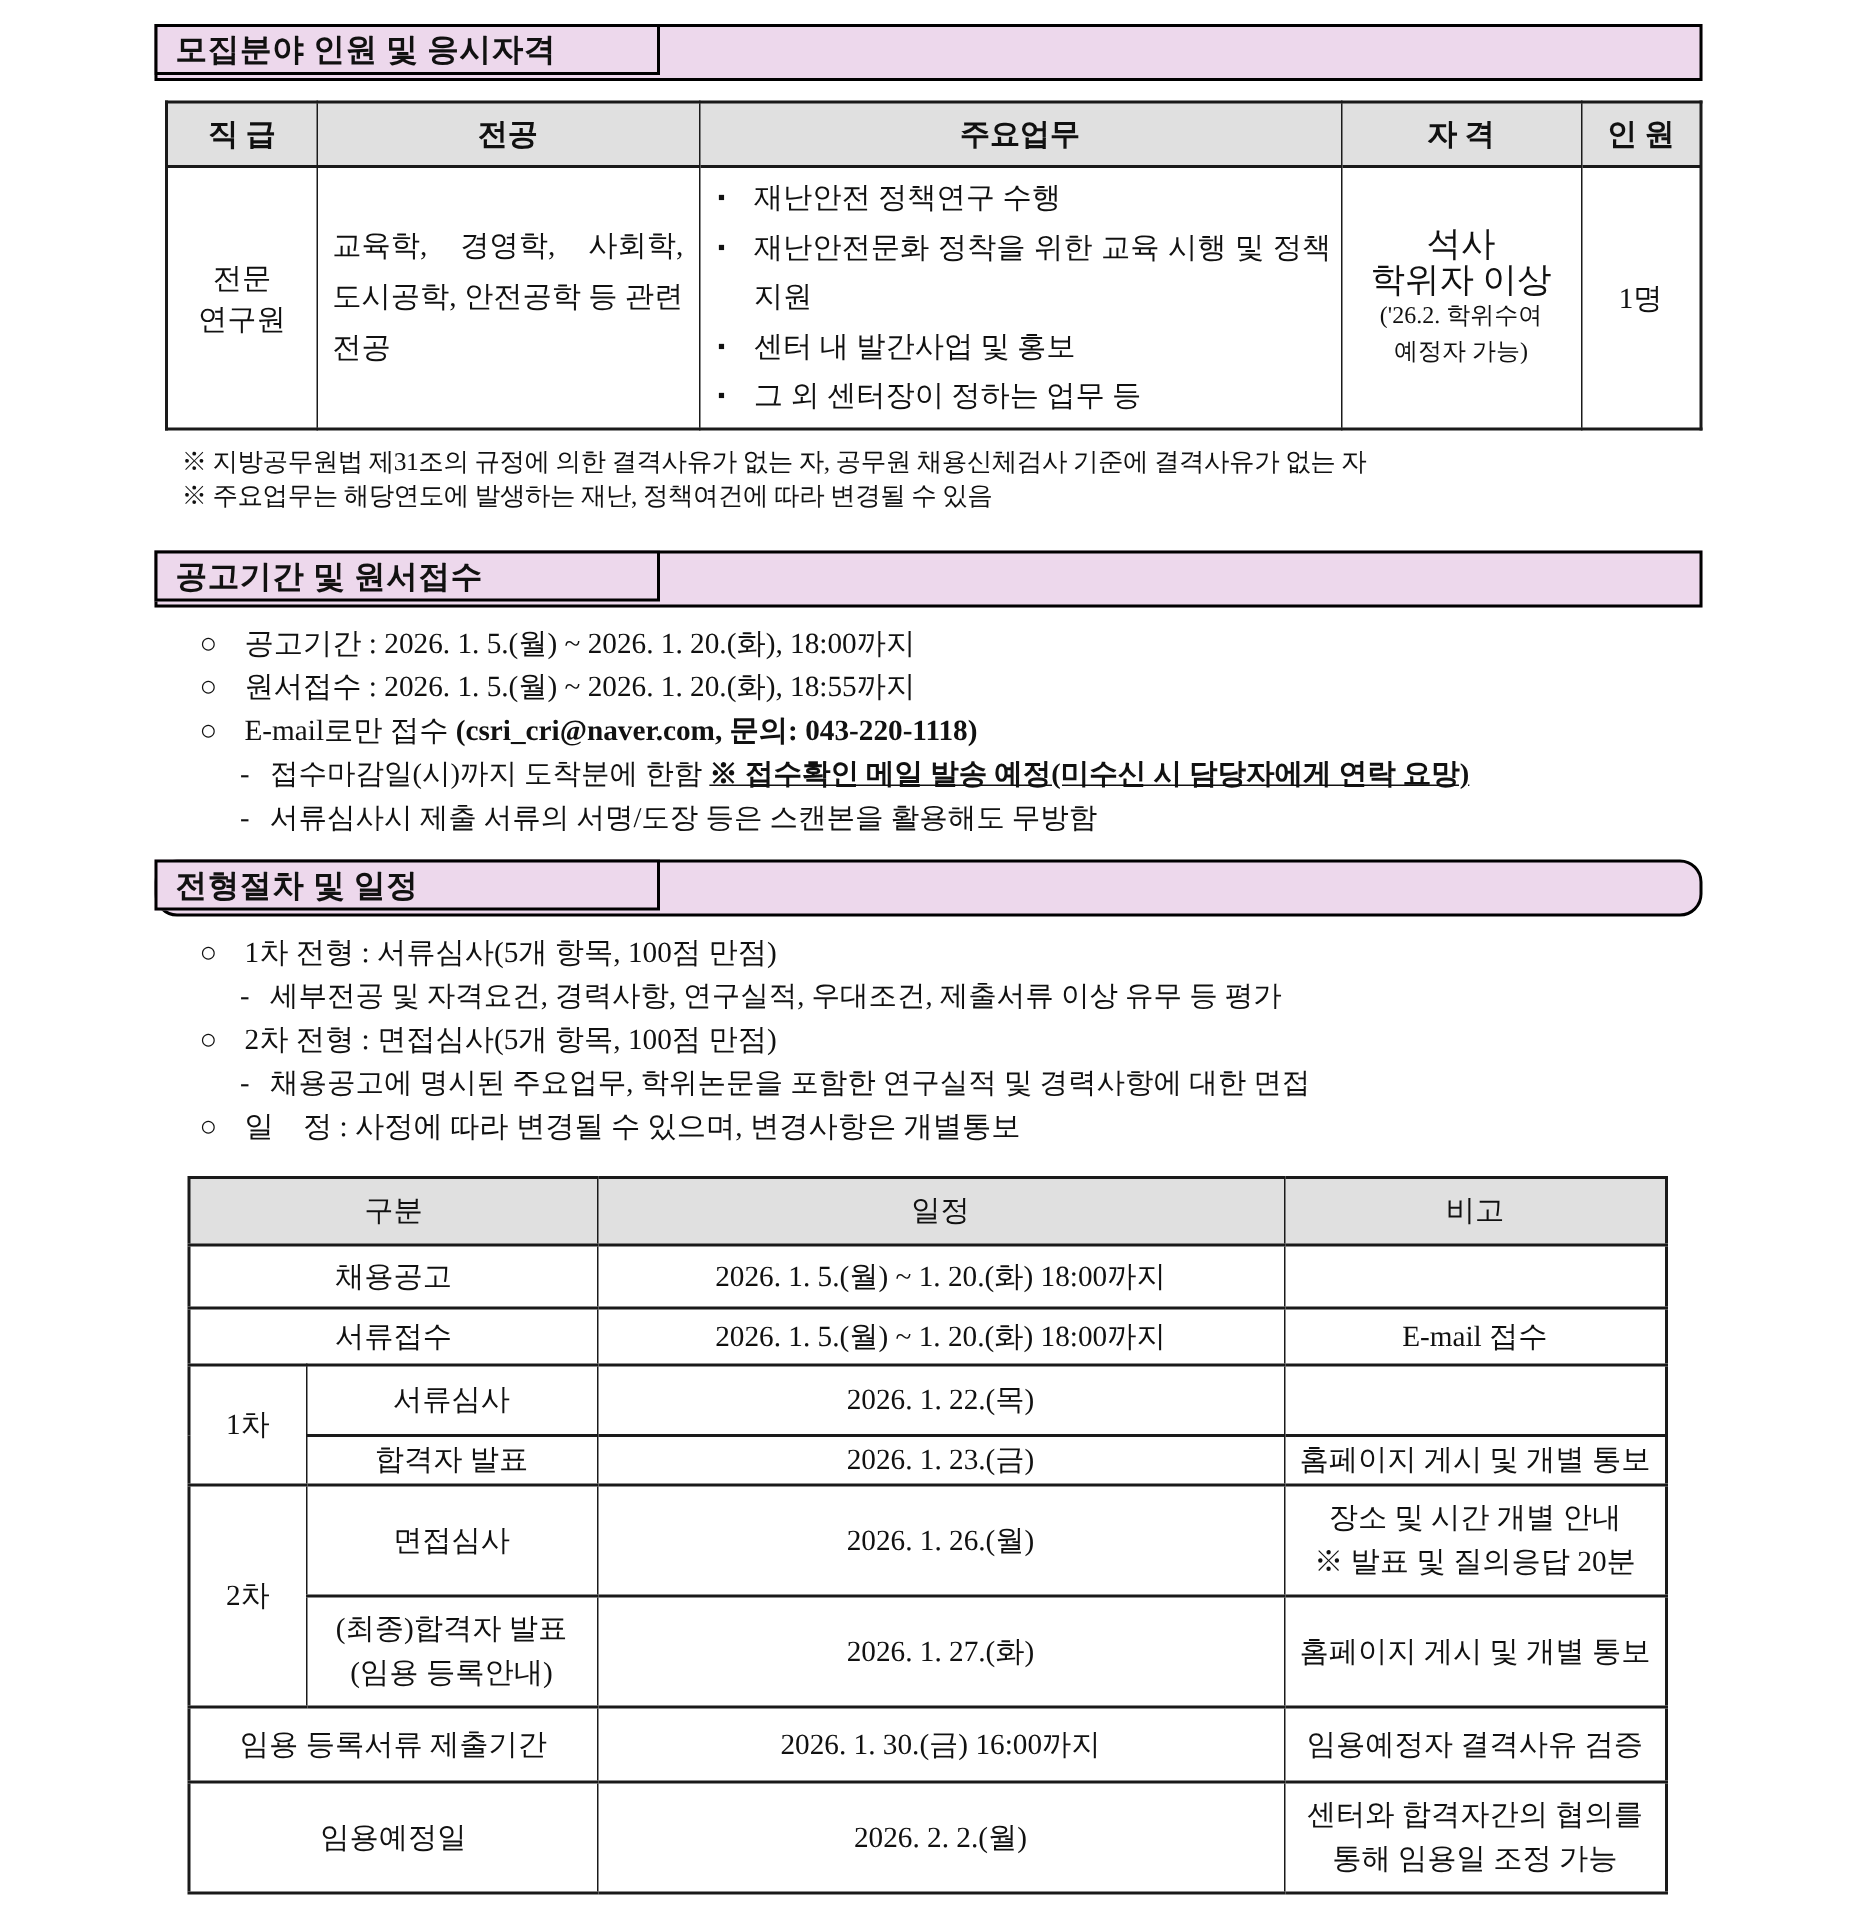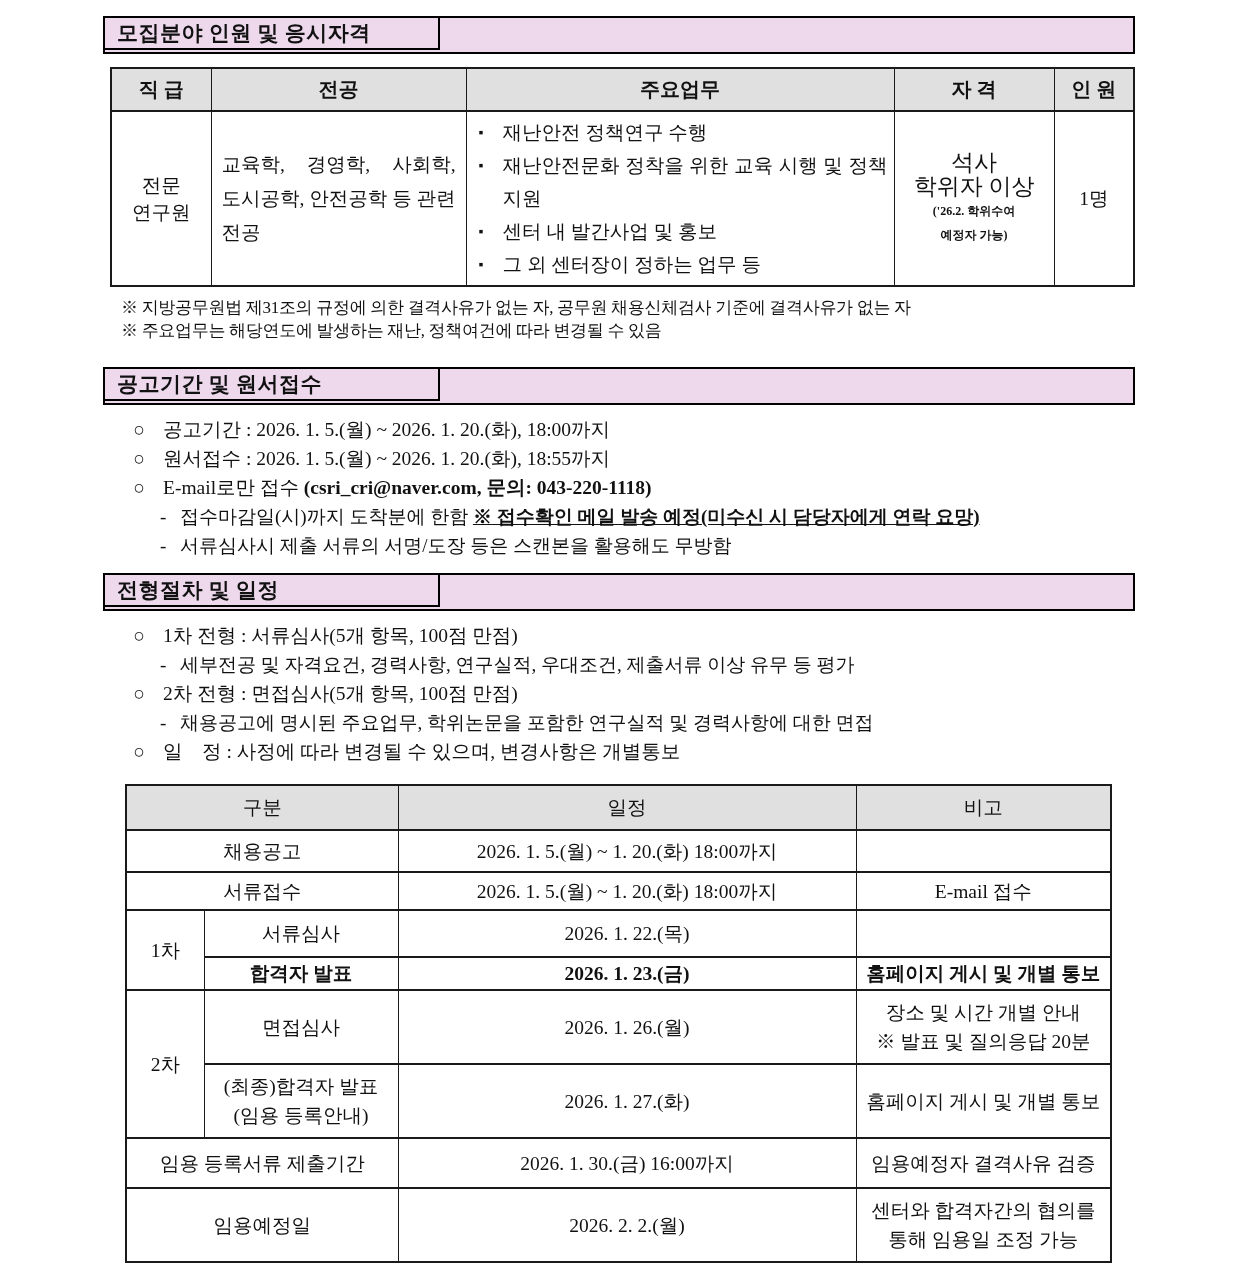--- a/index.html
+++ b/index.html
@@ -36,7 +36,7 @@
   .duty .m{flex:none;width:24px;font-size:14px;}
   .duty .t{text-align:justify;word-break:keep-all;flex:1;}
   .qual-main{font-size:23px;line-height:24px;}
-  .qual-sub{font-size:12px;line-height:24px;font-weight:bold;}
+  .qual-sub{font-size:16px;line-height:24px;}
 
   
   .notes{margin-top:9px;margin-left:18px;}

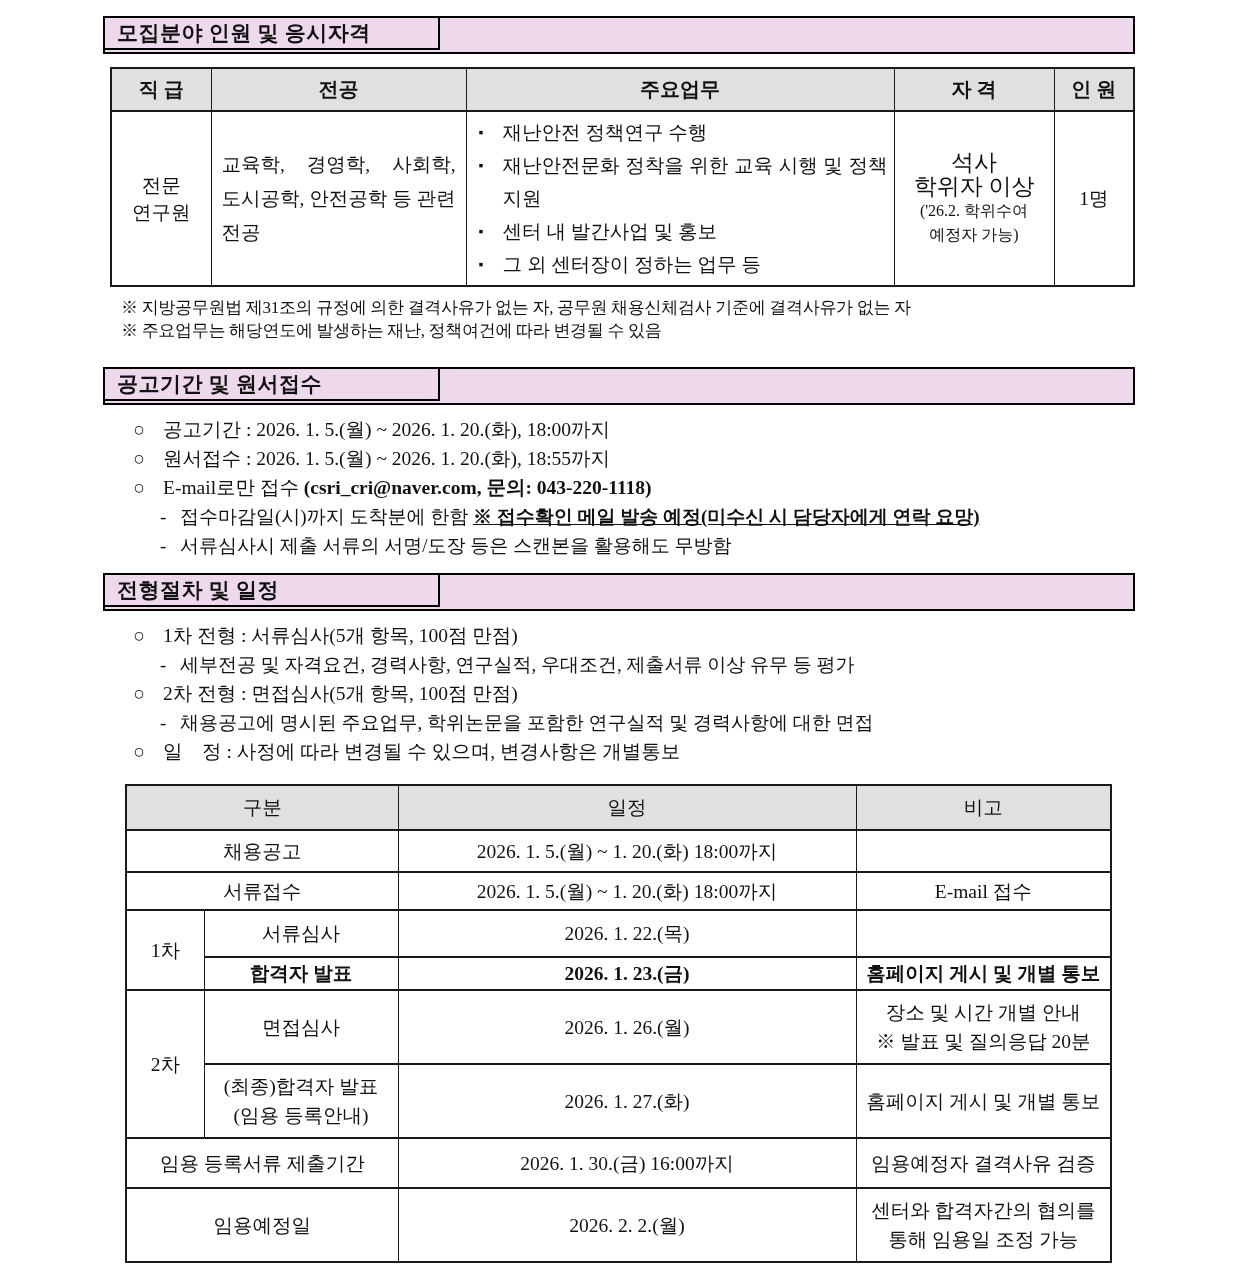--- a/index.html
+++ b/index.html
@@ -54,7 +54,7 @@
   .bu{font-weight:700;text-decoration:underline;}
 
   .mt25{margin-top:25px;}
-  .mt13{margin-top:13px;}
+  .mt13{margin-top:13px;border-radius:15px;}
 
   
   .t2{margin-left:22px;margin-top:18px;width:985px;border:2.5px solid #1a1a1a;}

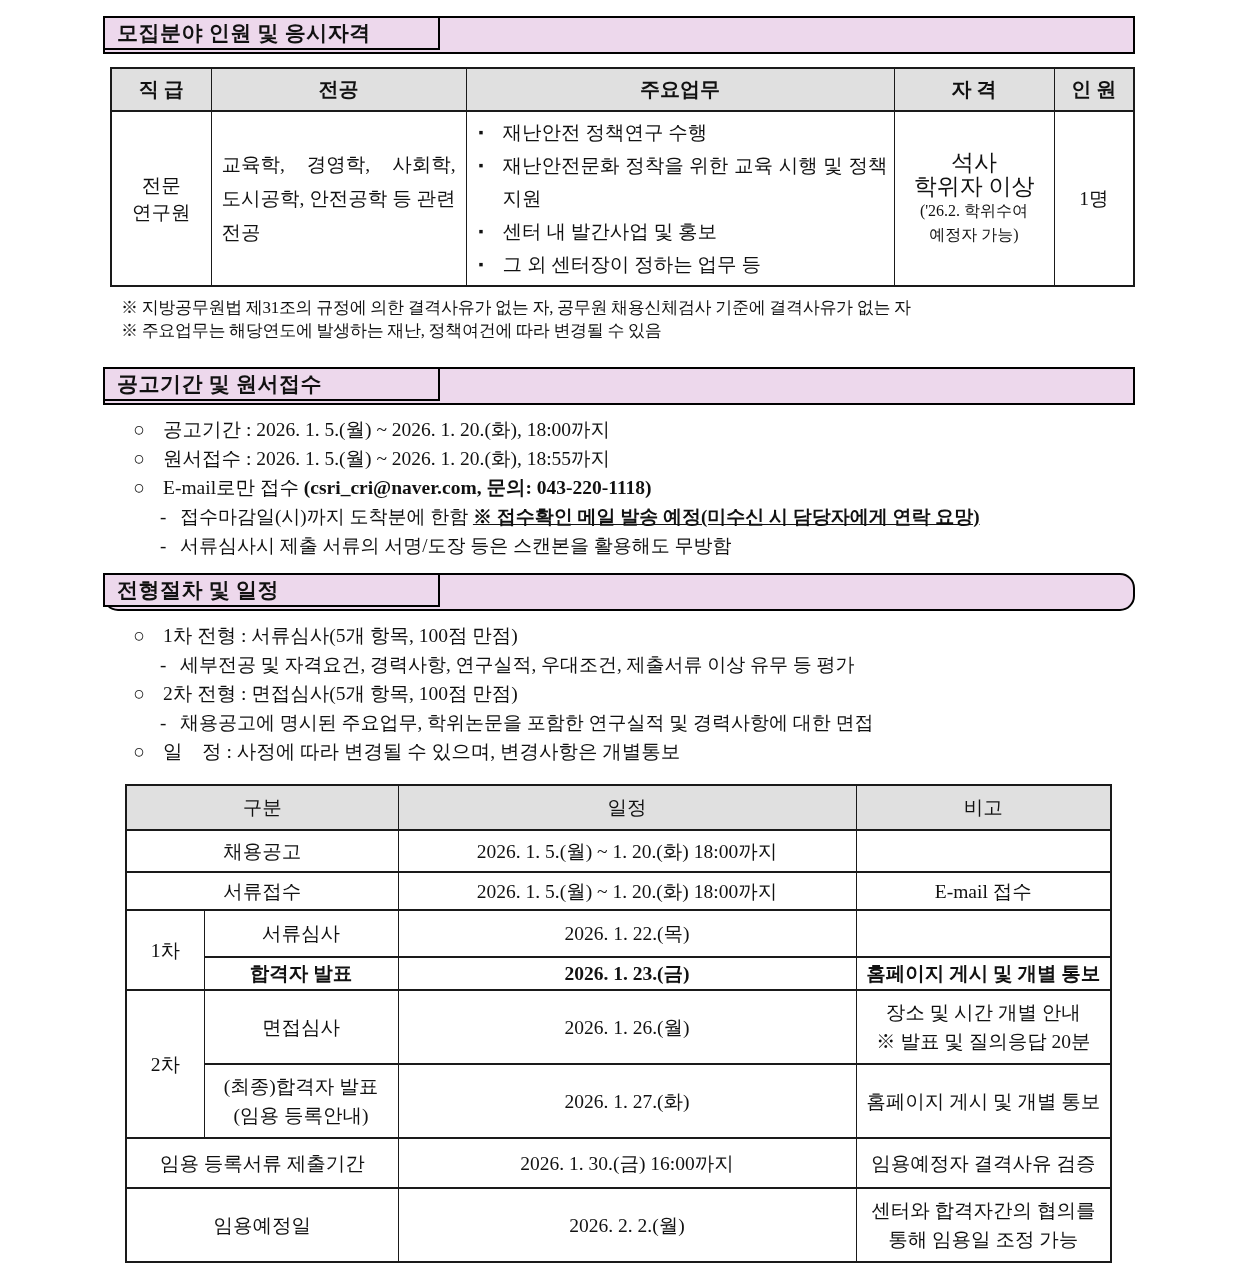--- a/index.html
+++ b/index.html
@@ -215,7 +215,7 @@
       <td>2026. 1. 22.(목)</td>
       <td></td>
     </tr>
-    <tr style="height:20px;font-weight:bold;">
+    <tr style="height:20px;">
       <td>합격자 발표</td>
       <td>2026. 1. 23.(금)</td>
       <td>홈페이지 게시 및 개별 통보</td>

